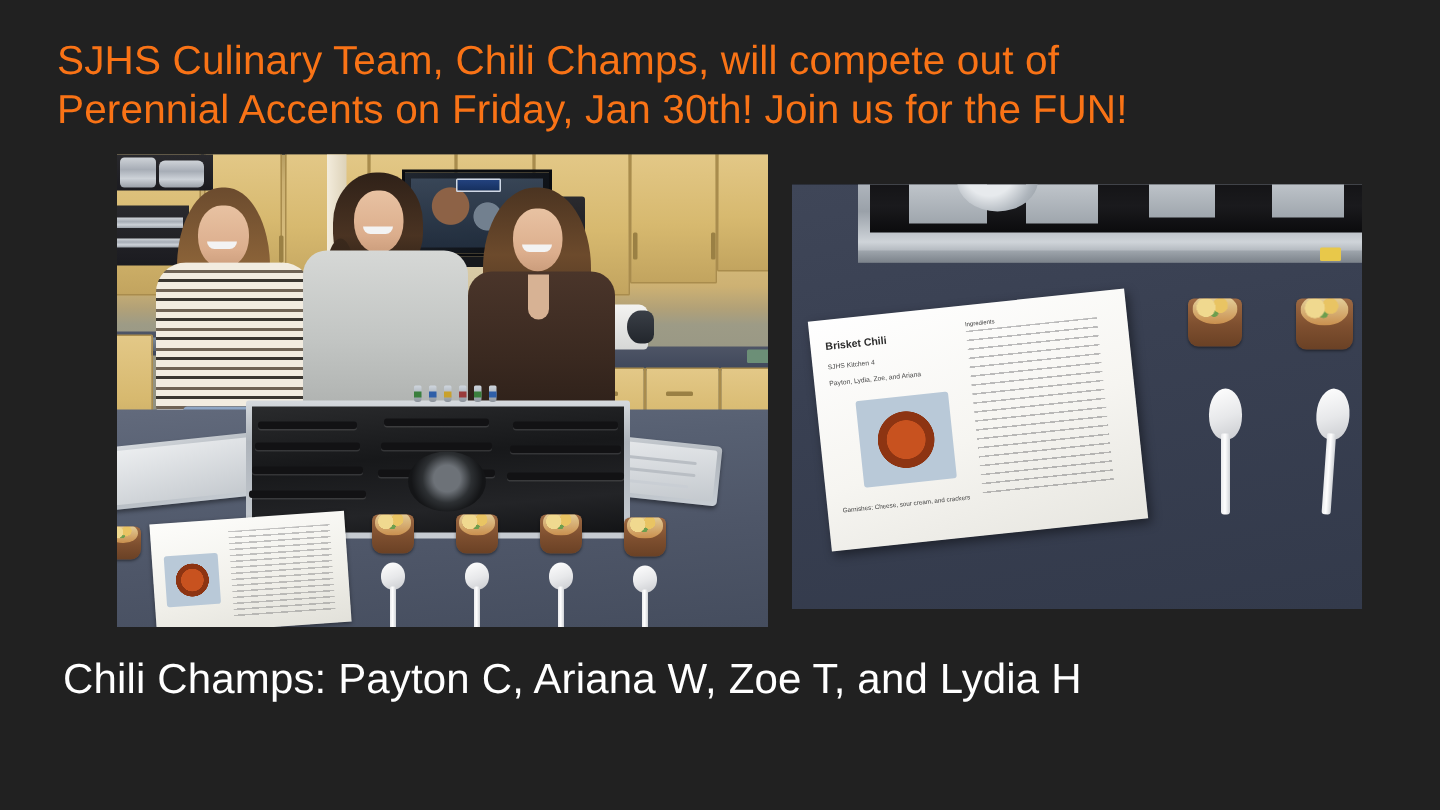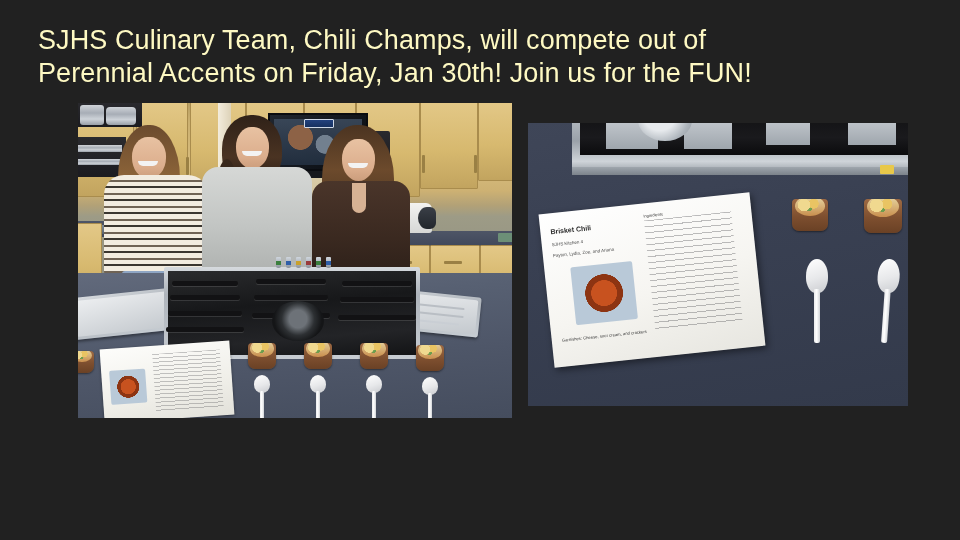--- a/index.html
+++ b/index.html
@@ -26,7 +26,7 @@
     left: 38px;
     top: 24px;
     width: 884px;
-    color: #fef9c3;
+    color: #f97316;
     font-size: 27px;
     line-height: 33px;
     letter-spacing: 0.1px;

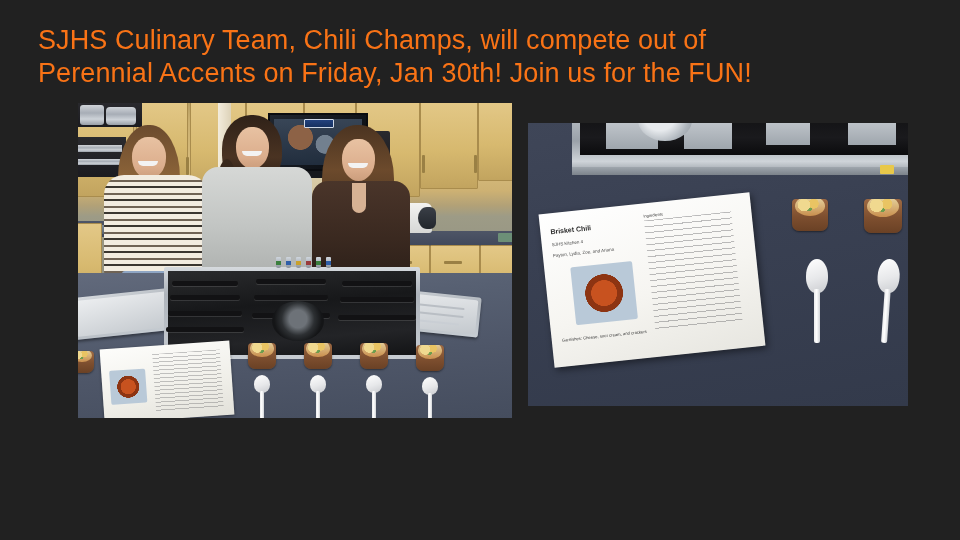--- a/index.html
+++ b/index.html
@@ -495,6 +495,7 @@
     </div>
   </div>
 
+  <div class="caption">Chili Champs: Payton C, Ariana W, Zoe T, and Lydia H</div>
 
 </div>
 

